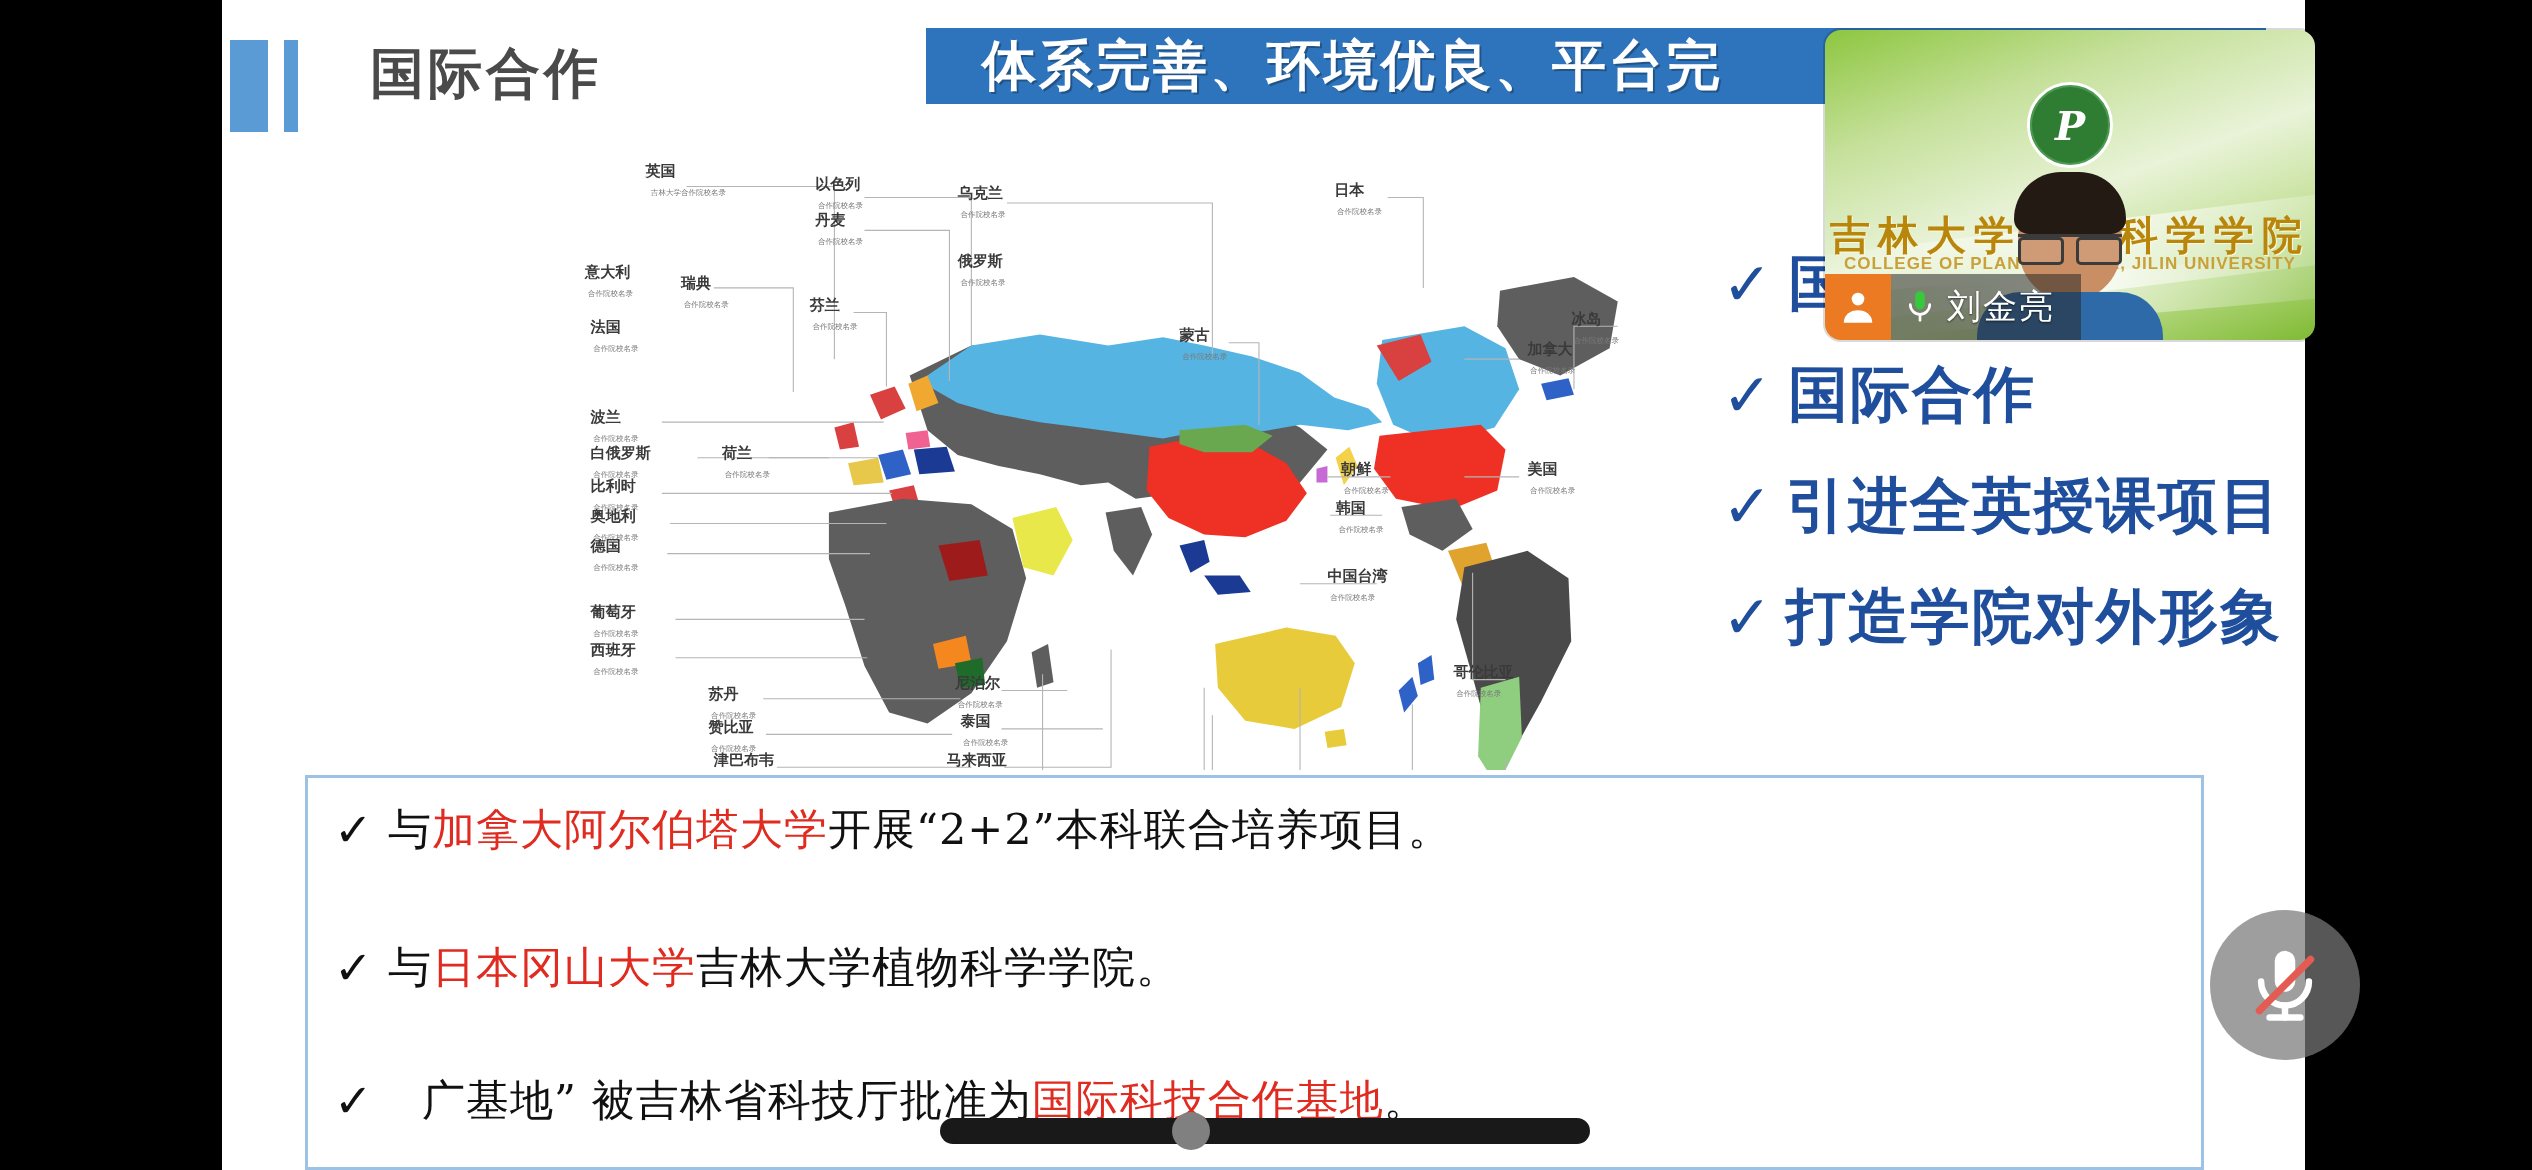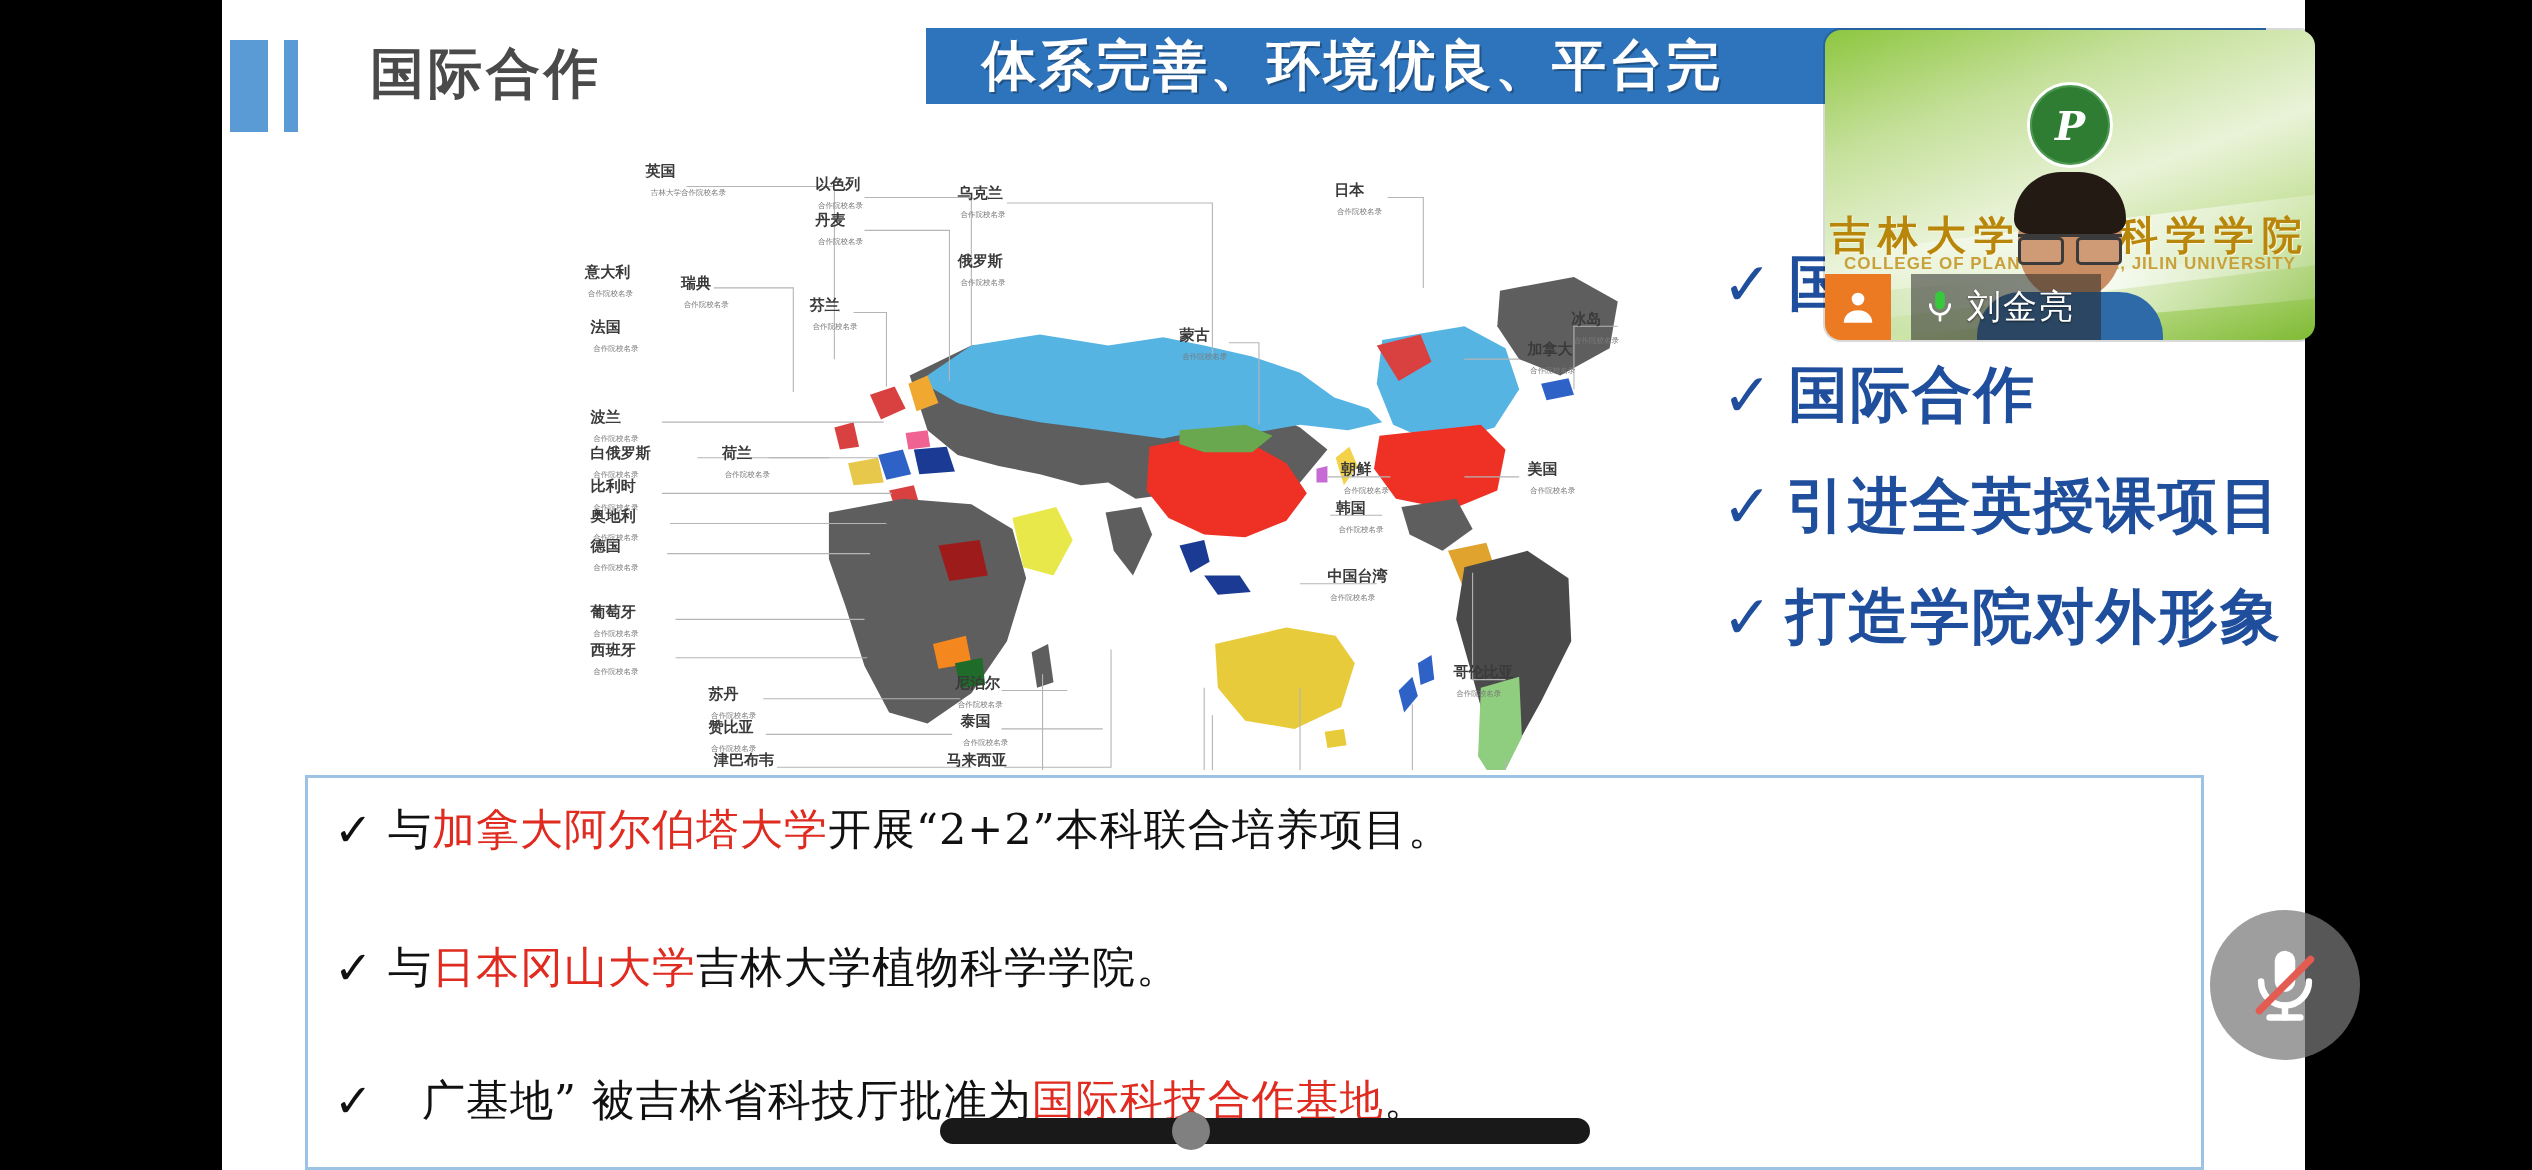--- a/index.html
+++ b/index.html
@@ -168,7 +168,6 @@
   #name-chip{
     height:66px; padding:0 26px 0 14px; display:flex; align-items:center; gap:12px;
     background:rgba(40,40,40,.55);
-    margin-left:20px;
   }
   #mic-on svg{ width:30px; height:34px; display:block; }
   #name-text{

